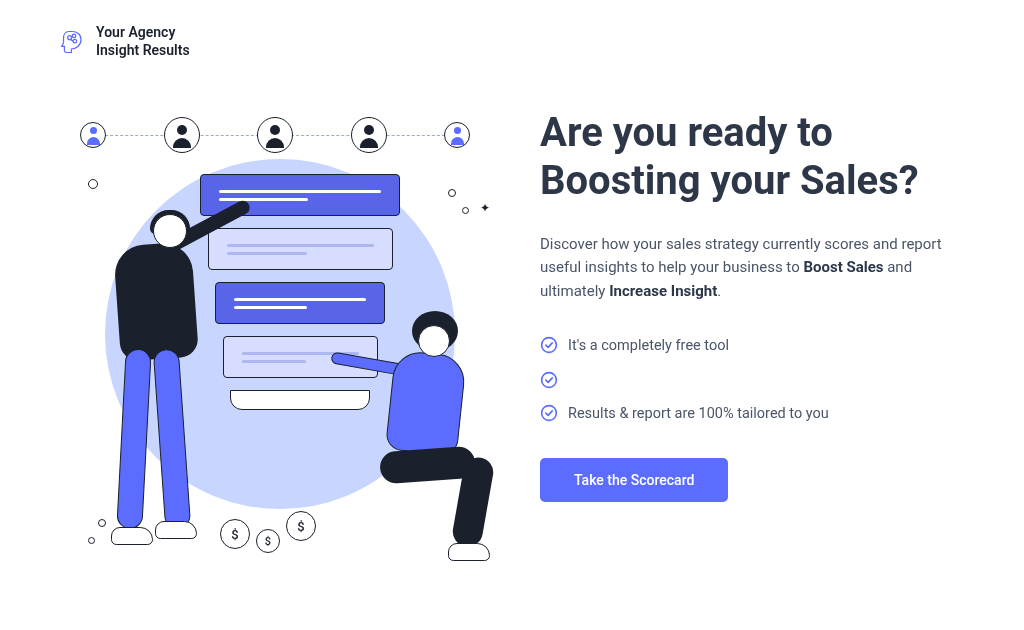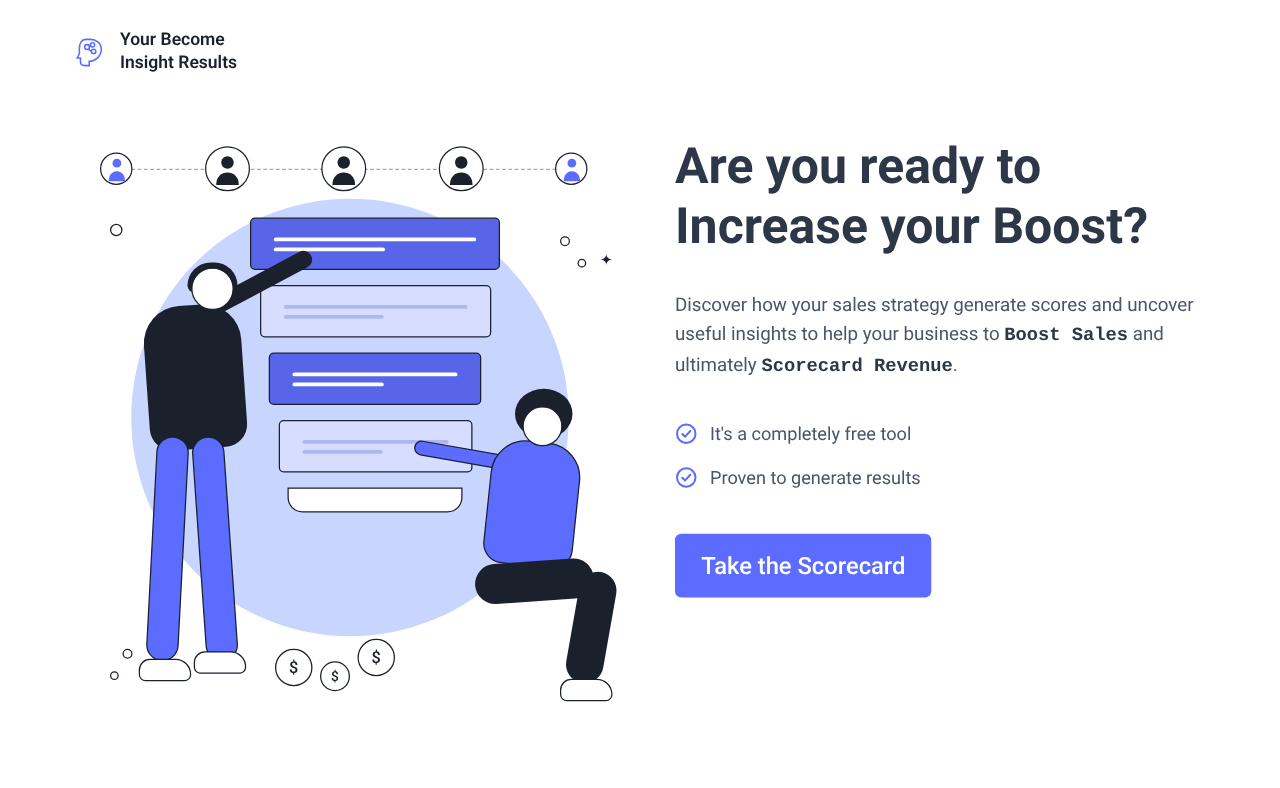--- a/index.html
+++ b/index.html
@@ -241,7 +241,7 @@
       <path d="M12 13 L15 15 M13 10 L15 9"></path>
     </svg>
     <div class="logo-text">
-      <div>Your Become</div>
+      <div>Your Agency</div>
       <div>Insight Results</div>
     </div>
   </div>

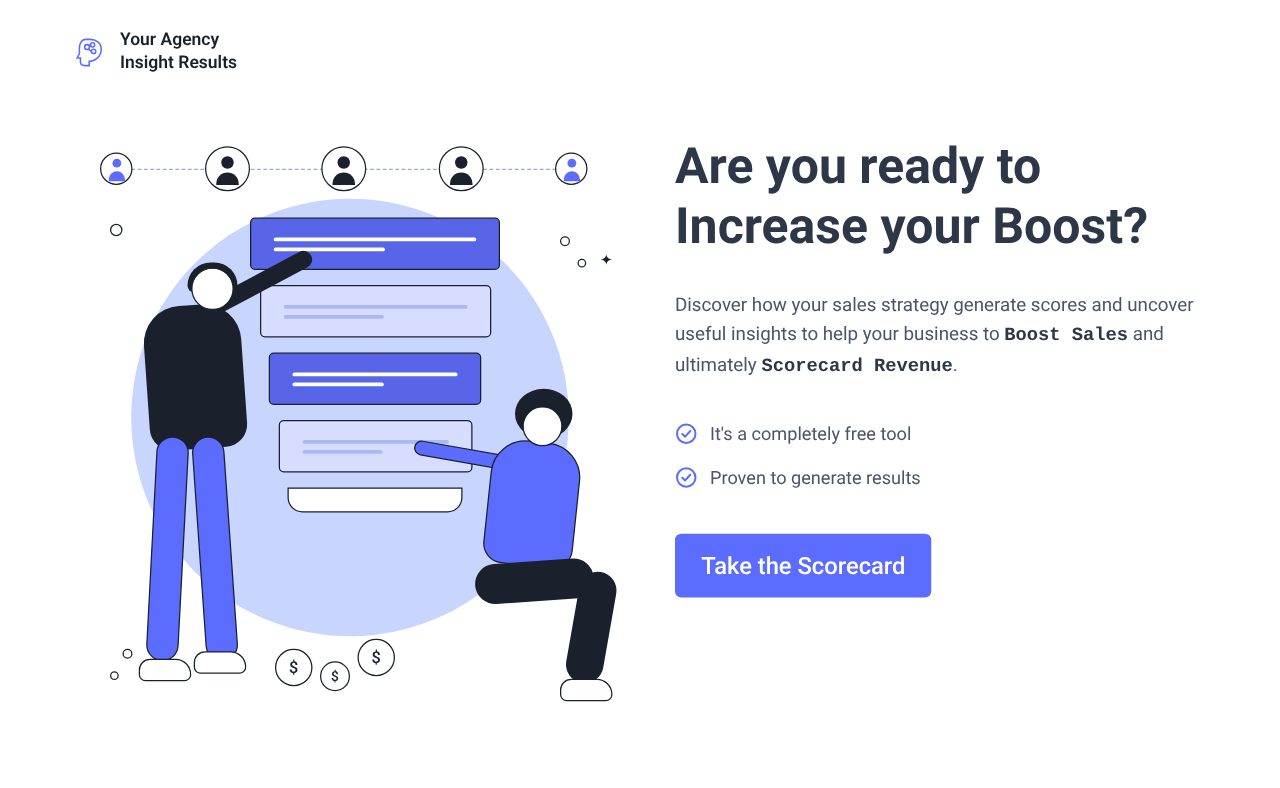--- a/index.html
+++ b/index.html
@@ -328,7 +328,7 @@
   </div>
 
   <div class="content">
-    <h1 class="heading">Are you ready to Increase your Boost?</h1>
+    <h1 class="heading">Are you ready to Boosting your Sales?</h1>
     <p class="description">
       <span>Discover how your sales strategy generate scores and uncover useful insights to help your business to </span><b>Boost Sales</b><span> and ultimately </span><b>Scorecard Revenue</b><span>.</span>
     </p>

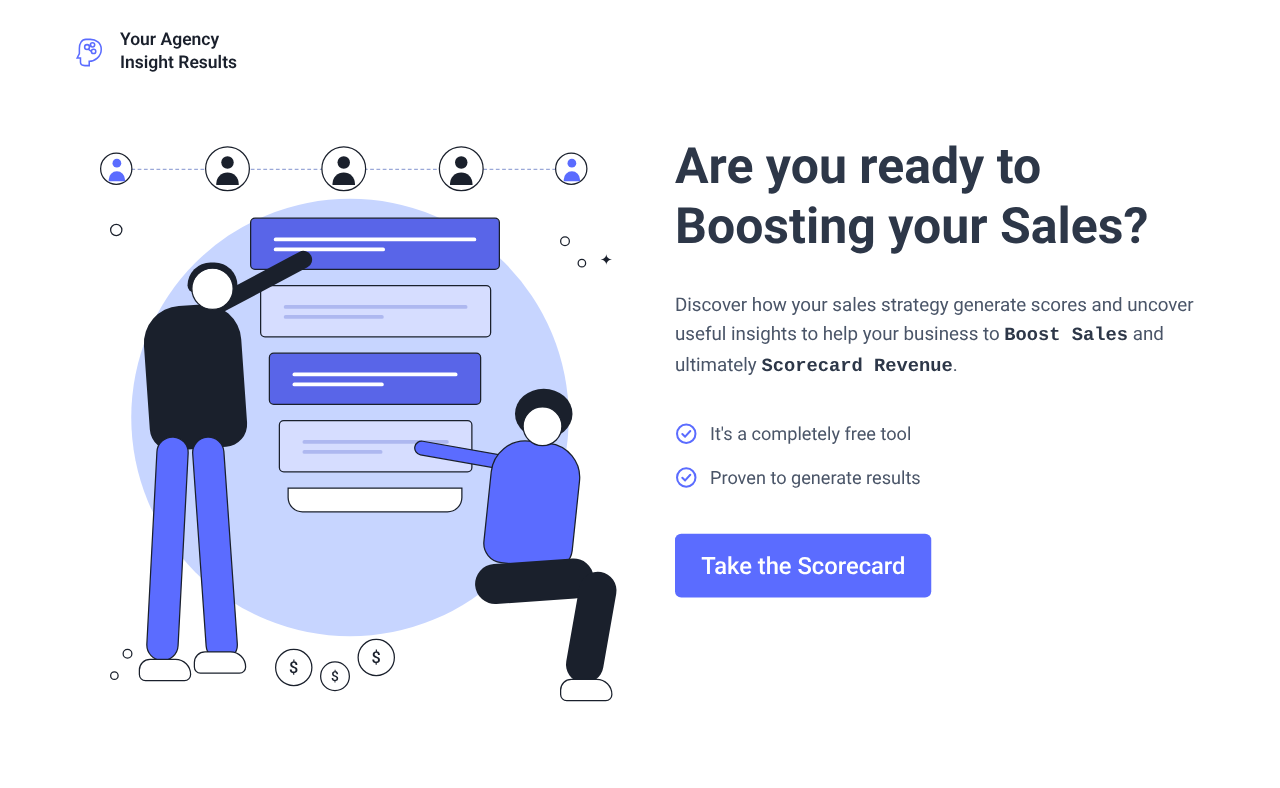--- a/index.html
+++ b/index.html
@@ -330,7 +330,7 @@
   <div class="content">
     <h1 class="heading">Are you ready to Boosting your Sales?</h1>
     <p class="description">
-      <span>Discover how your sales strategy generate scores and uncover useful insights to help your business to </span><b>Boost Sales</b><span> and ultimately </span><b>Scorecard Revenue</b><span>.</span>
+      <span>Discover how your sales strategy currently scores and report useful insights to help your business to </span><b>Boost Sales</b><span> and ultimately </span><b>Scorecard Revenue</b><span>.</span>
     </p>
     <ul class="benefits">
       <li>

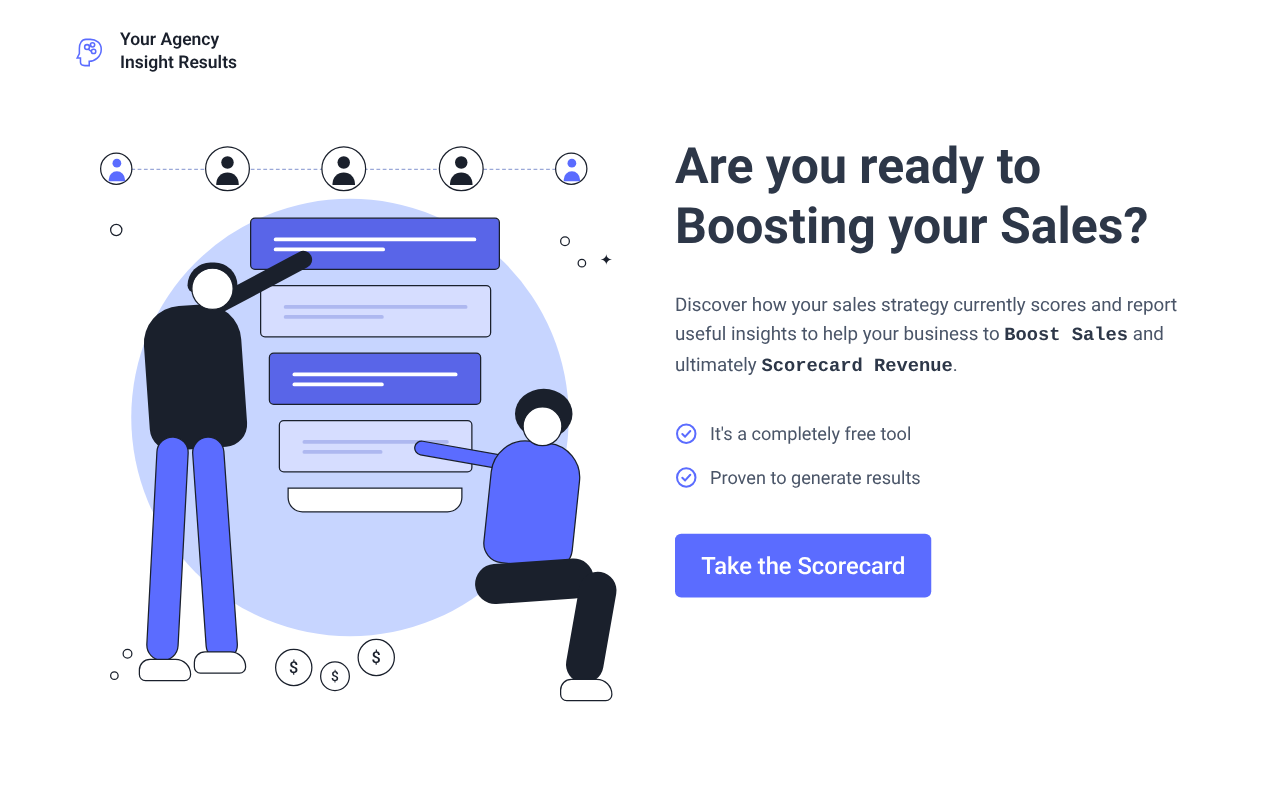--- a/index.html
+++ b/index.html
@@ -196,7 +196,7 @@
     color: #4a5568;
     margin-bottom: 32px;
   }
-  .description b { font-weight: 700; color:#2d3748;font-family:Liberation Mono, monospace; }
+  .description b { font-weight: 700; color:#2d3748; }
   .benefits {
     list-style: none;
     margin-bottom: 34px;

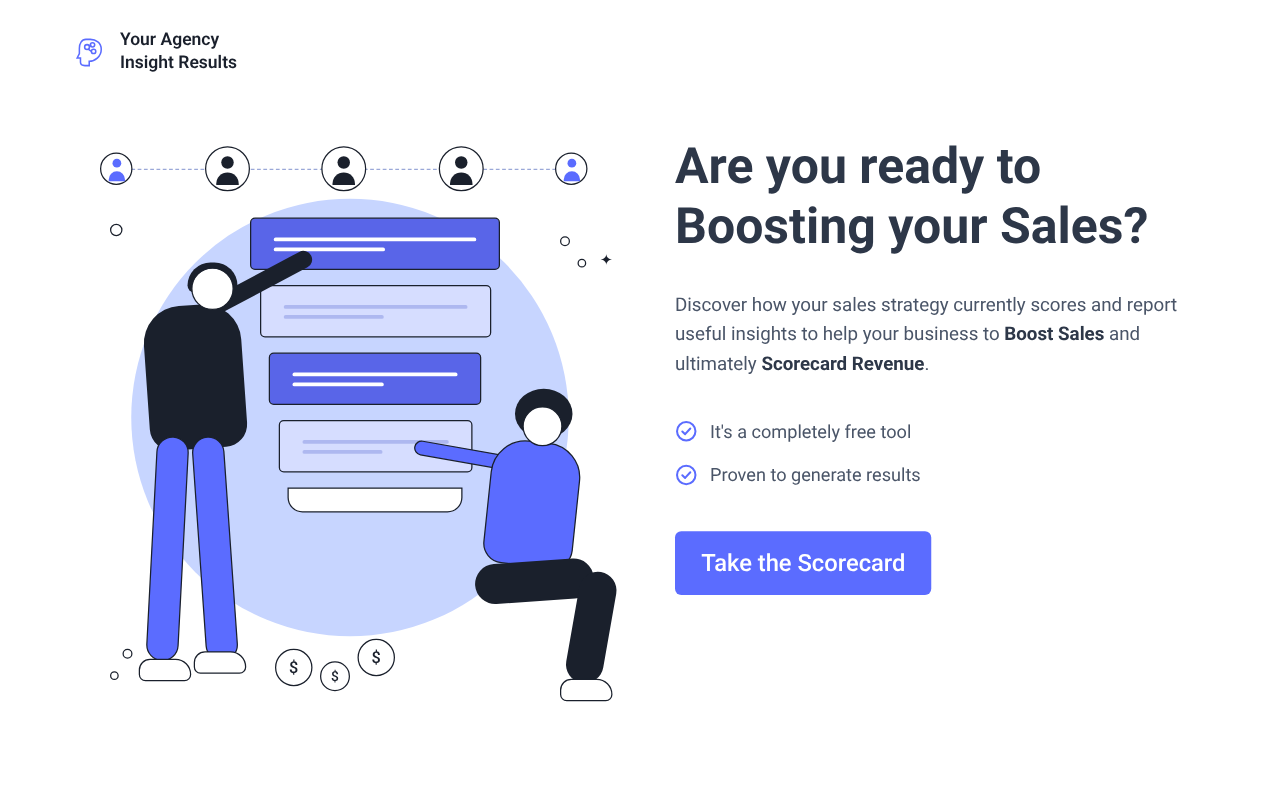--- a/index.html
+++ b/index.html
@@ -330,7 +330,7 @@
   <div class="content">
     <h1 class="heading">Are you ready to Boosting your Sales?</h1>
     <p class="description">
-      <span>Discover how your sales strategy currently scores and report useful insights to help your business to </span><b>Boost Sales</b><span> and ultimately </span><b>Scorecard Revenue</b><span>.</span>
+      <span>Discover how your sales strategy currently scores and report useful insights to help your business to </span><b>Boost Sales</b><span> and ultimately </span><b>Increase Insight</b><span>.</span>
     </p>
     <ul class="benefits">
       <li>

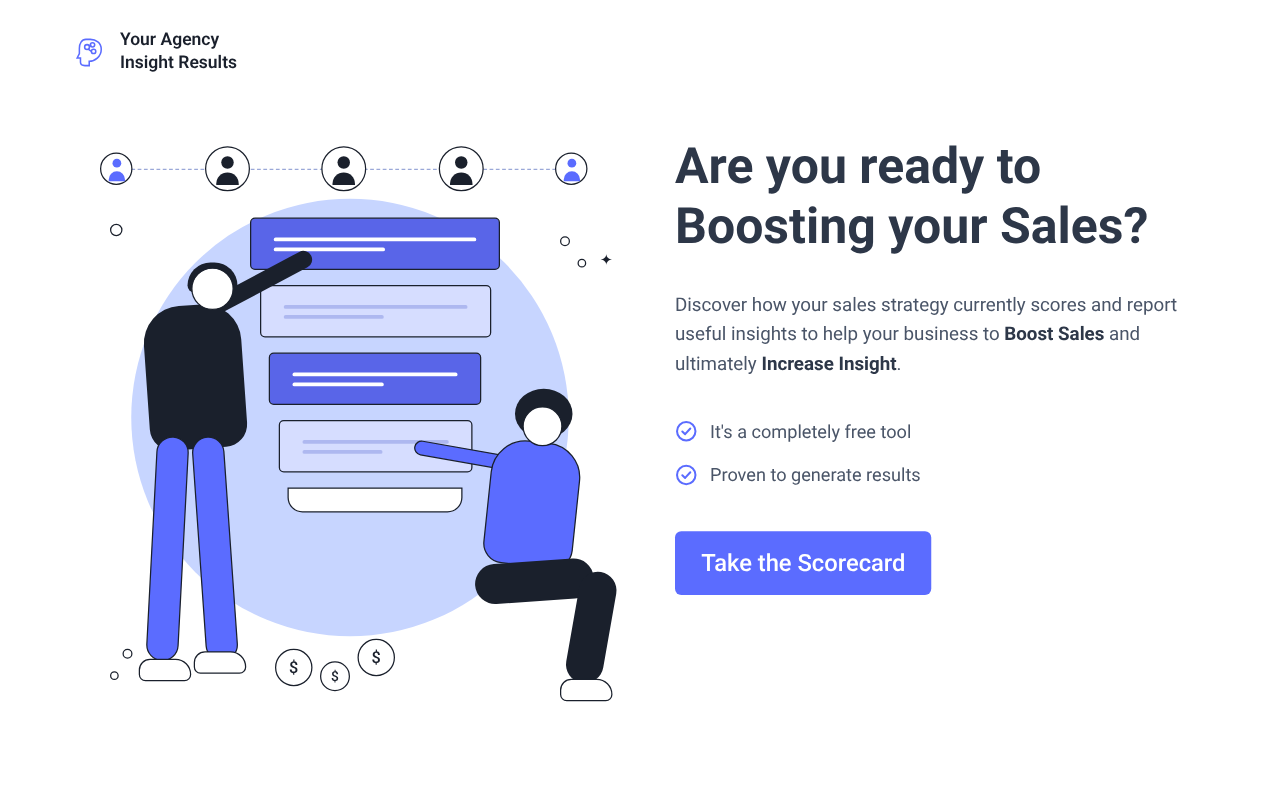--- a/index.html
+++ b/index.html
@@ -345,7 +345,6 @@
             <circle cx="10" cy="10" r="8.2"></circle>
             <path d="M6.5 10.2 L9 12.6 L13.6 7.6" stroke-linecap="round" stroke-linejoin="round"></path>
           </svg>
-        <span>Proven to generate results</span>
       </li>
     </ul>
     <button class="cta-button">Take the Scorecard</button>

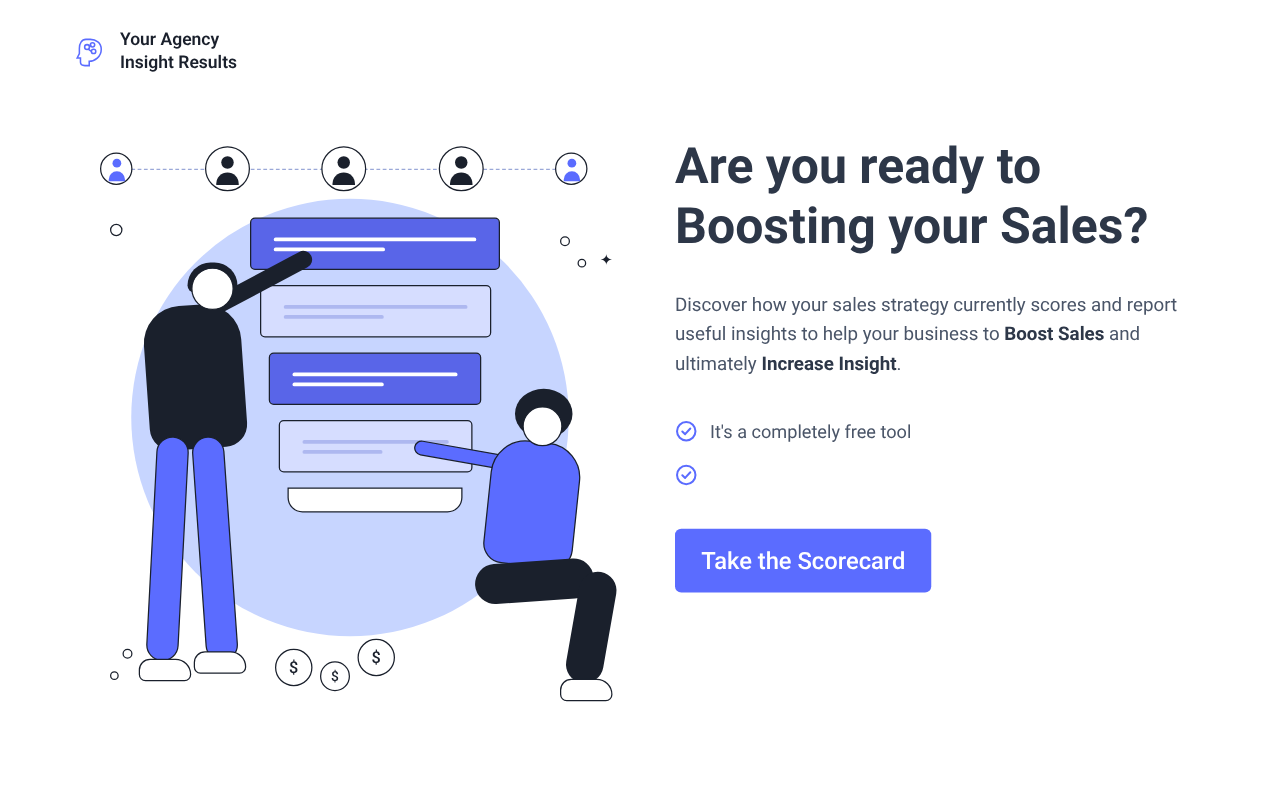--- a/index.html
+++ b/index.html
@@ -346,6 +346,13 @@
             <path d="M6.5 10.2 L9 12.6 L13.6 7.6" stroke-linecap="round" stroke-linejoin="round"></path>
           </svg>
       </li>
+      <li>
+        <svg class="check-icon" viewBox="0 0 20 20" fill="none" stroke="#5b6cff" stroke-width="1.8">
+            <circle cx="10" cy="10" r="8.2"></circle>
+            <path d="M6.5 10.2 L9 12.6 L13.6 7.6" stroke-linecap="round" stroke-linejoin="round"></path>
+          </svg>
+        <span>Results &amp; report are 100% tailored to you</span>
+      </li>
     </ul>
     <button class="cta-button">Take the Scorecard</button>
   </div>

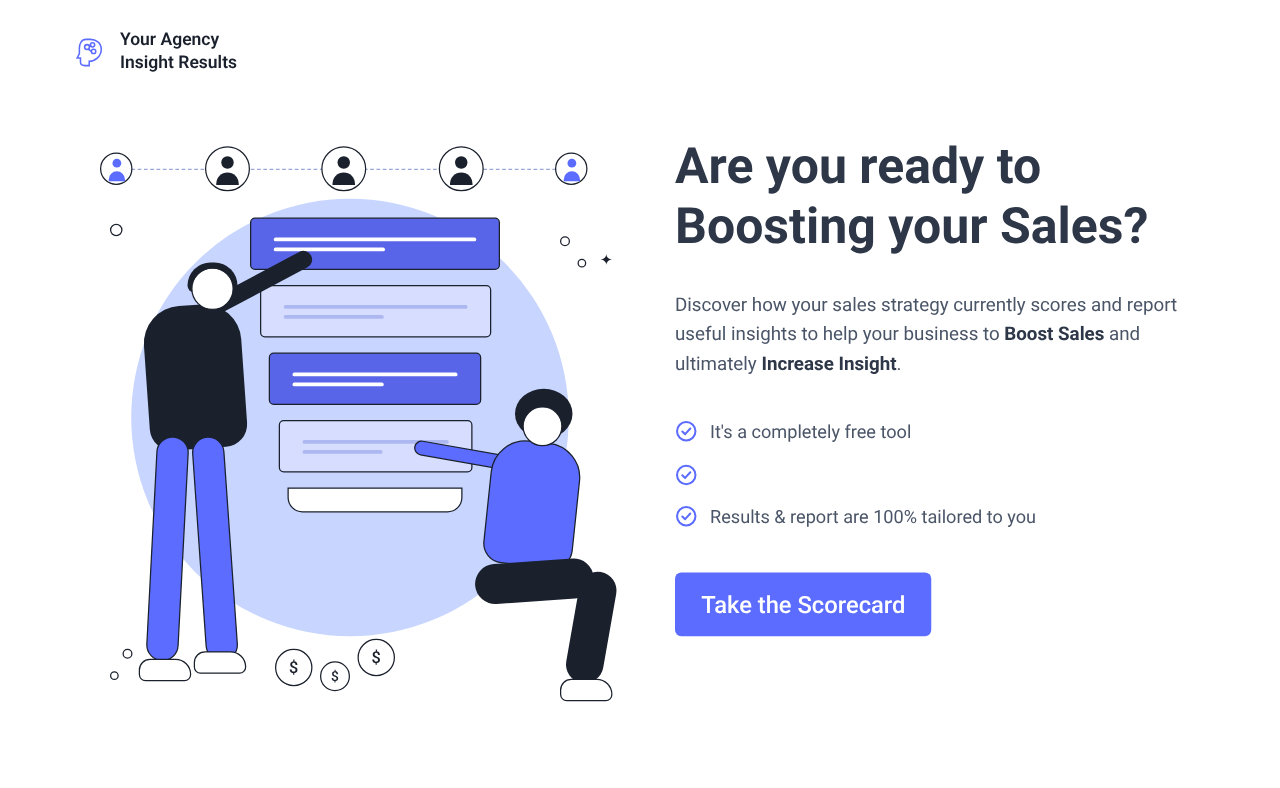--- a/index.html
+++ b/index.html
@@ -220,8 +220,8 @@
     background: #5b6cff;
     color: #fff;
     border: none;
-    padding: 14px 21px;
-    font-size: 19px;
+    padding: 14px 34px;
+    font-size: 14px;
     font-weight: 500;
     border-radius: 5px;
     cursor: pointer;

